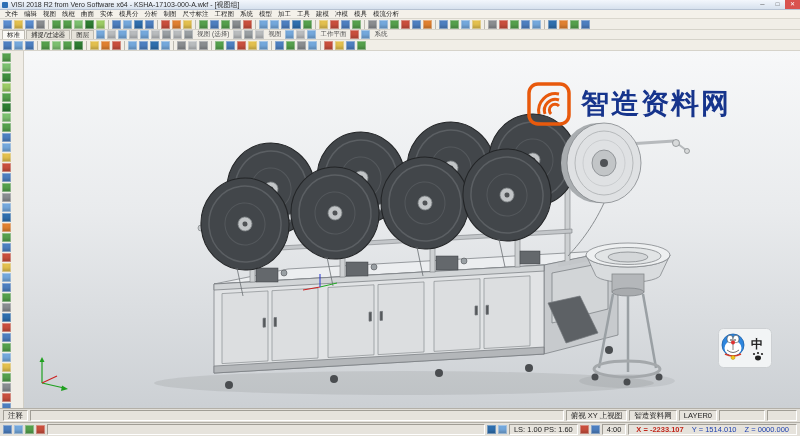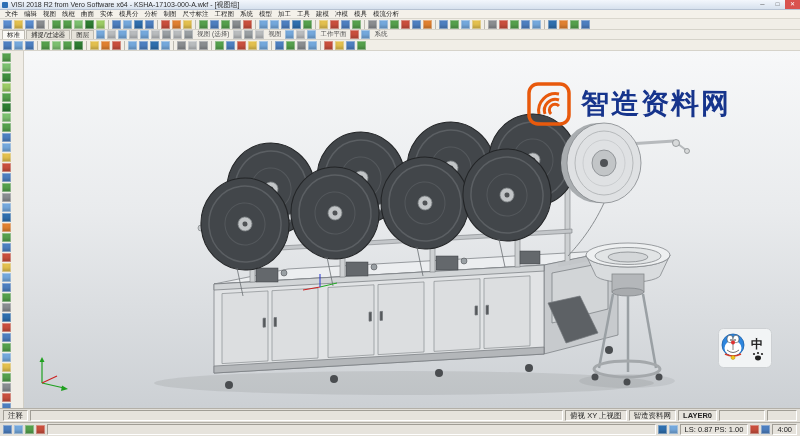--- a/index.html
+++ b/index.html
@@ -56,7 +56,7 @@
   .seg{border:1px solid;border-color:#a09d95 #ffffff #ffffff #a09d95;background:#e6e3dc;
     height:11px;line-height:9px;padding:0 4px;margin:0 1px;white-space:nowrap;}
   .seg.flex{flex:1;}
-  .seg.bold{font-weight:bold;}
+  .seg.bold{font-weight:normal;}
   .coordX{color:#c1271b;font-weight:bold;margin:0 3px;}
   .coordY{color:#1c3fae;margin:0 3px;}
   .coordZ{color:#1c3fae;margin:0 3px;}

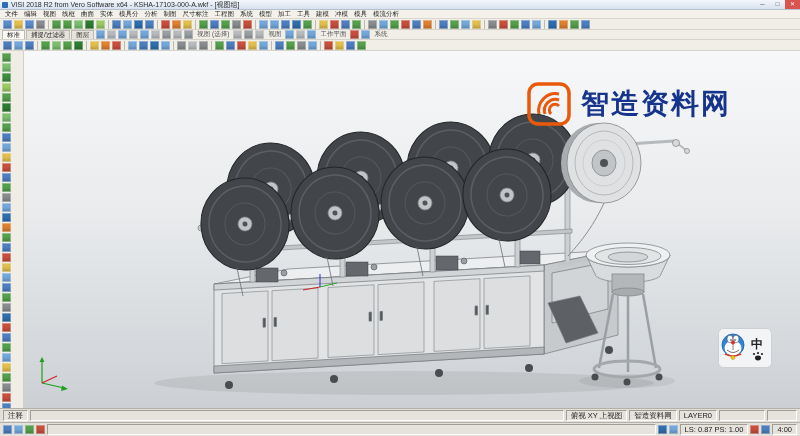--- a/index.html
+++ b/index.html
@@ -469,7 +469,7 @@
       <span class="icon" style="background: rgb(47, 111, 174);"></span>
       <span class="icon" style="background: rgb(116, 168, 220);"></span>
     </span>
-  <span class="seg">LS: 0.87 PS: 1.00</span>
+  <span class="seg">LS: 1.00 PS: 1.60</span>
   <span class="sicons" id="status-ratio-icons">
       <span class="icon" style="background: rgb(201, 79, 61);"></span>
       <span class="icon" style="background: rgb(77, 127, 192);"></span>

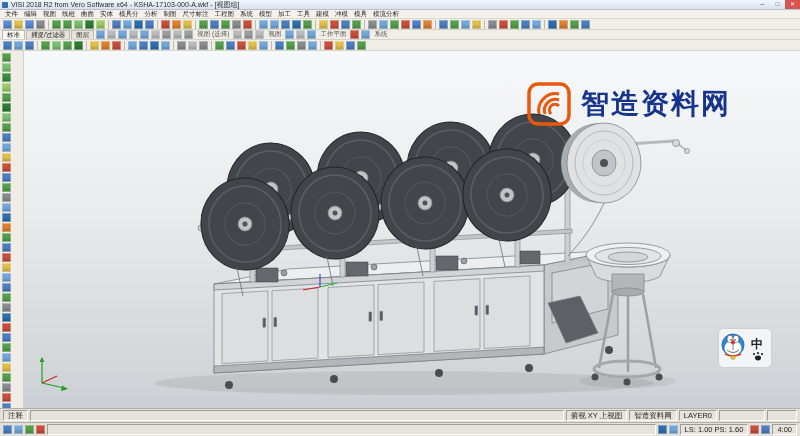--- a/index.html
+++ b/index.html
@@ -475,6 +475,11 @@
       <span class="icon" style="background: rgb(77, 127, 192);"></span>
     </span>
   <span class="seg">4:00</span>
+  <span class="seg">
+    <span class="coordX">X = -2233.107</span>
+    <span class="coordY">Y = 1514.010</span>
+    <span class="coordZ">Z = 0000.000</span>
+  </span>
 </div>
 
 </body></html>

